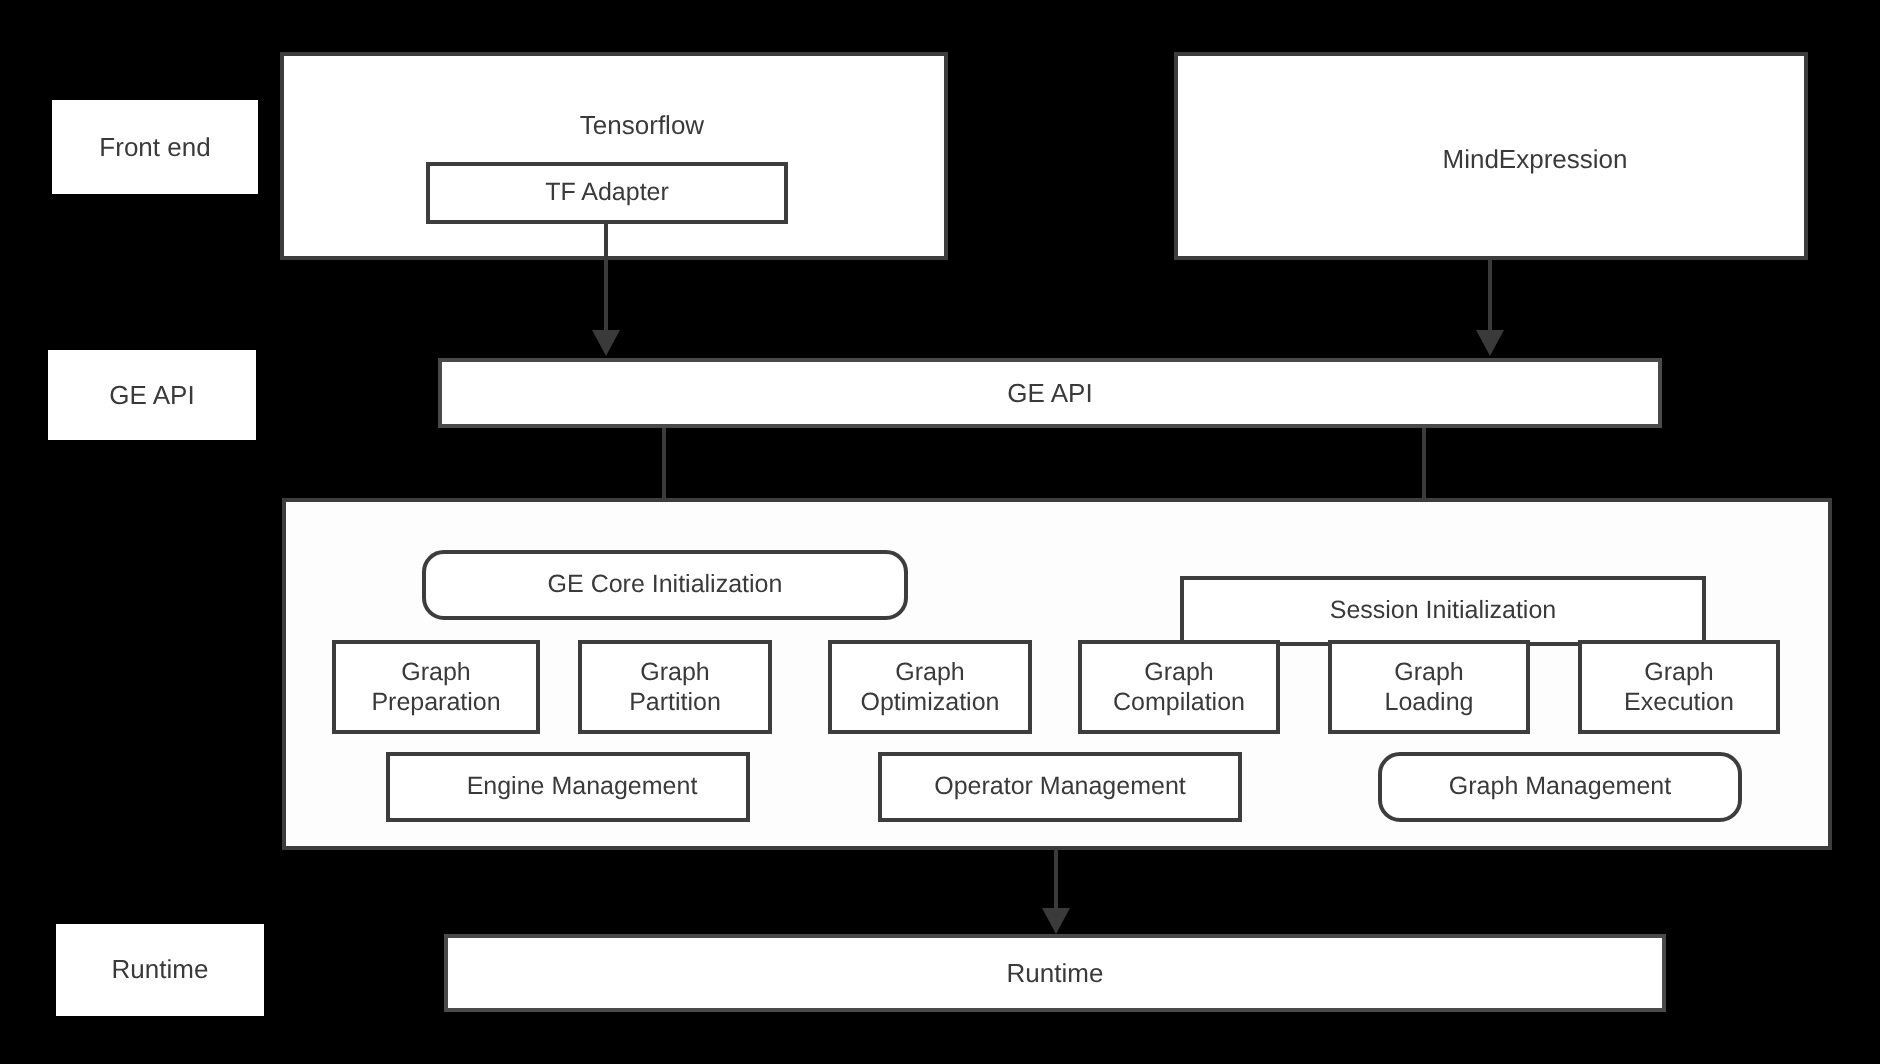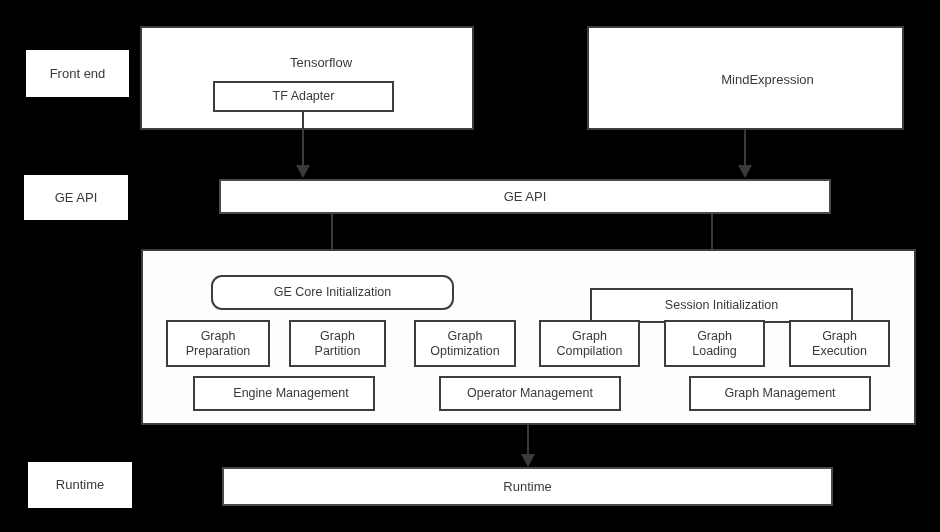--- a/index.html
+++ b/index.html
@@ -148,7 +148,7 @@
 
   <div class="box inner" style="left:193px; top:376px; width:182px; height:35px;padding-left:14px;">Engine Management</div>
   <div class="box inner" style="left:439px; top:376px; width:182px; height:35px;">Operator Management</div>
-  <div class="box inner" style="left:689px; top:376px; width:182px; height:35px;">Graph Management</div>
+  <div class="box inner" style="left:689px; top:376px; width:182px; height:35px;border-radius:11px;">Graph Management</div>
 
   <div class="arrow" style="left:521px; top:425px; width:14px; height:42px;">
     <div class="shaft" style="height:29px;"></div>

